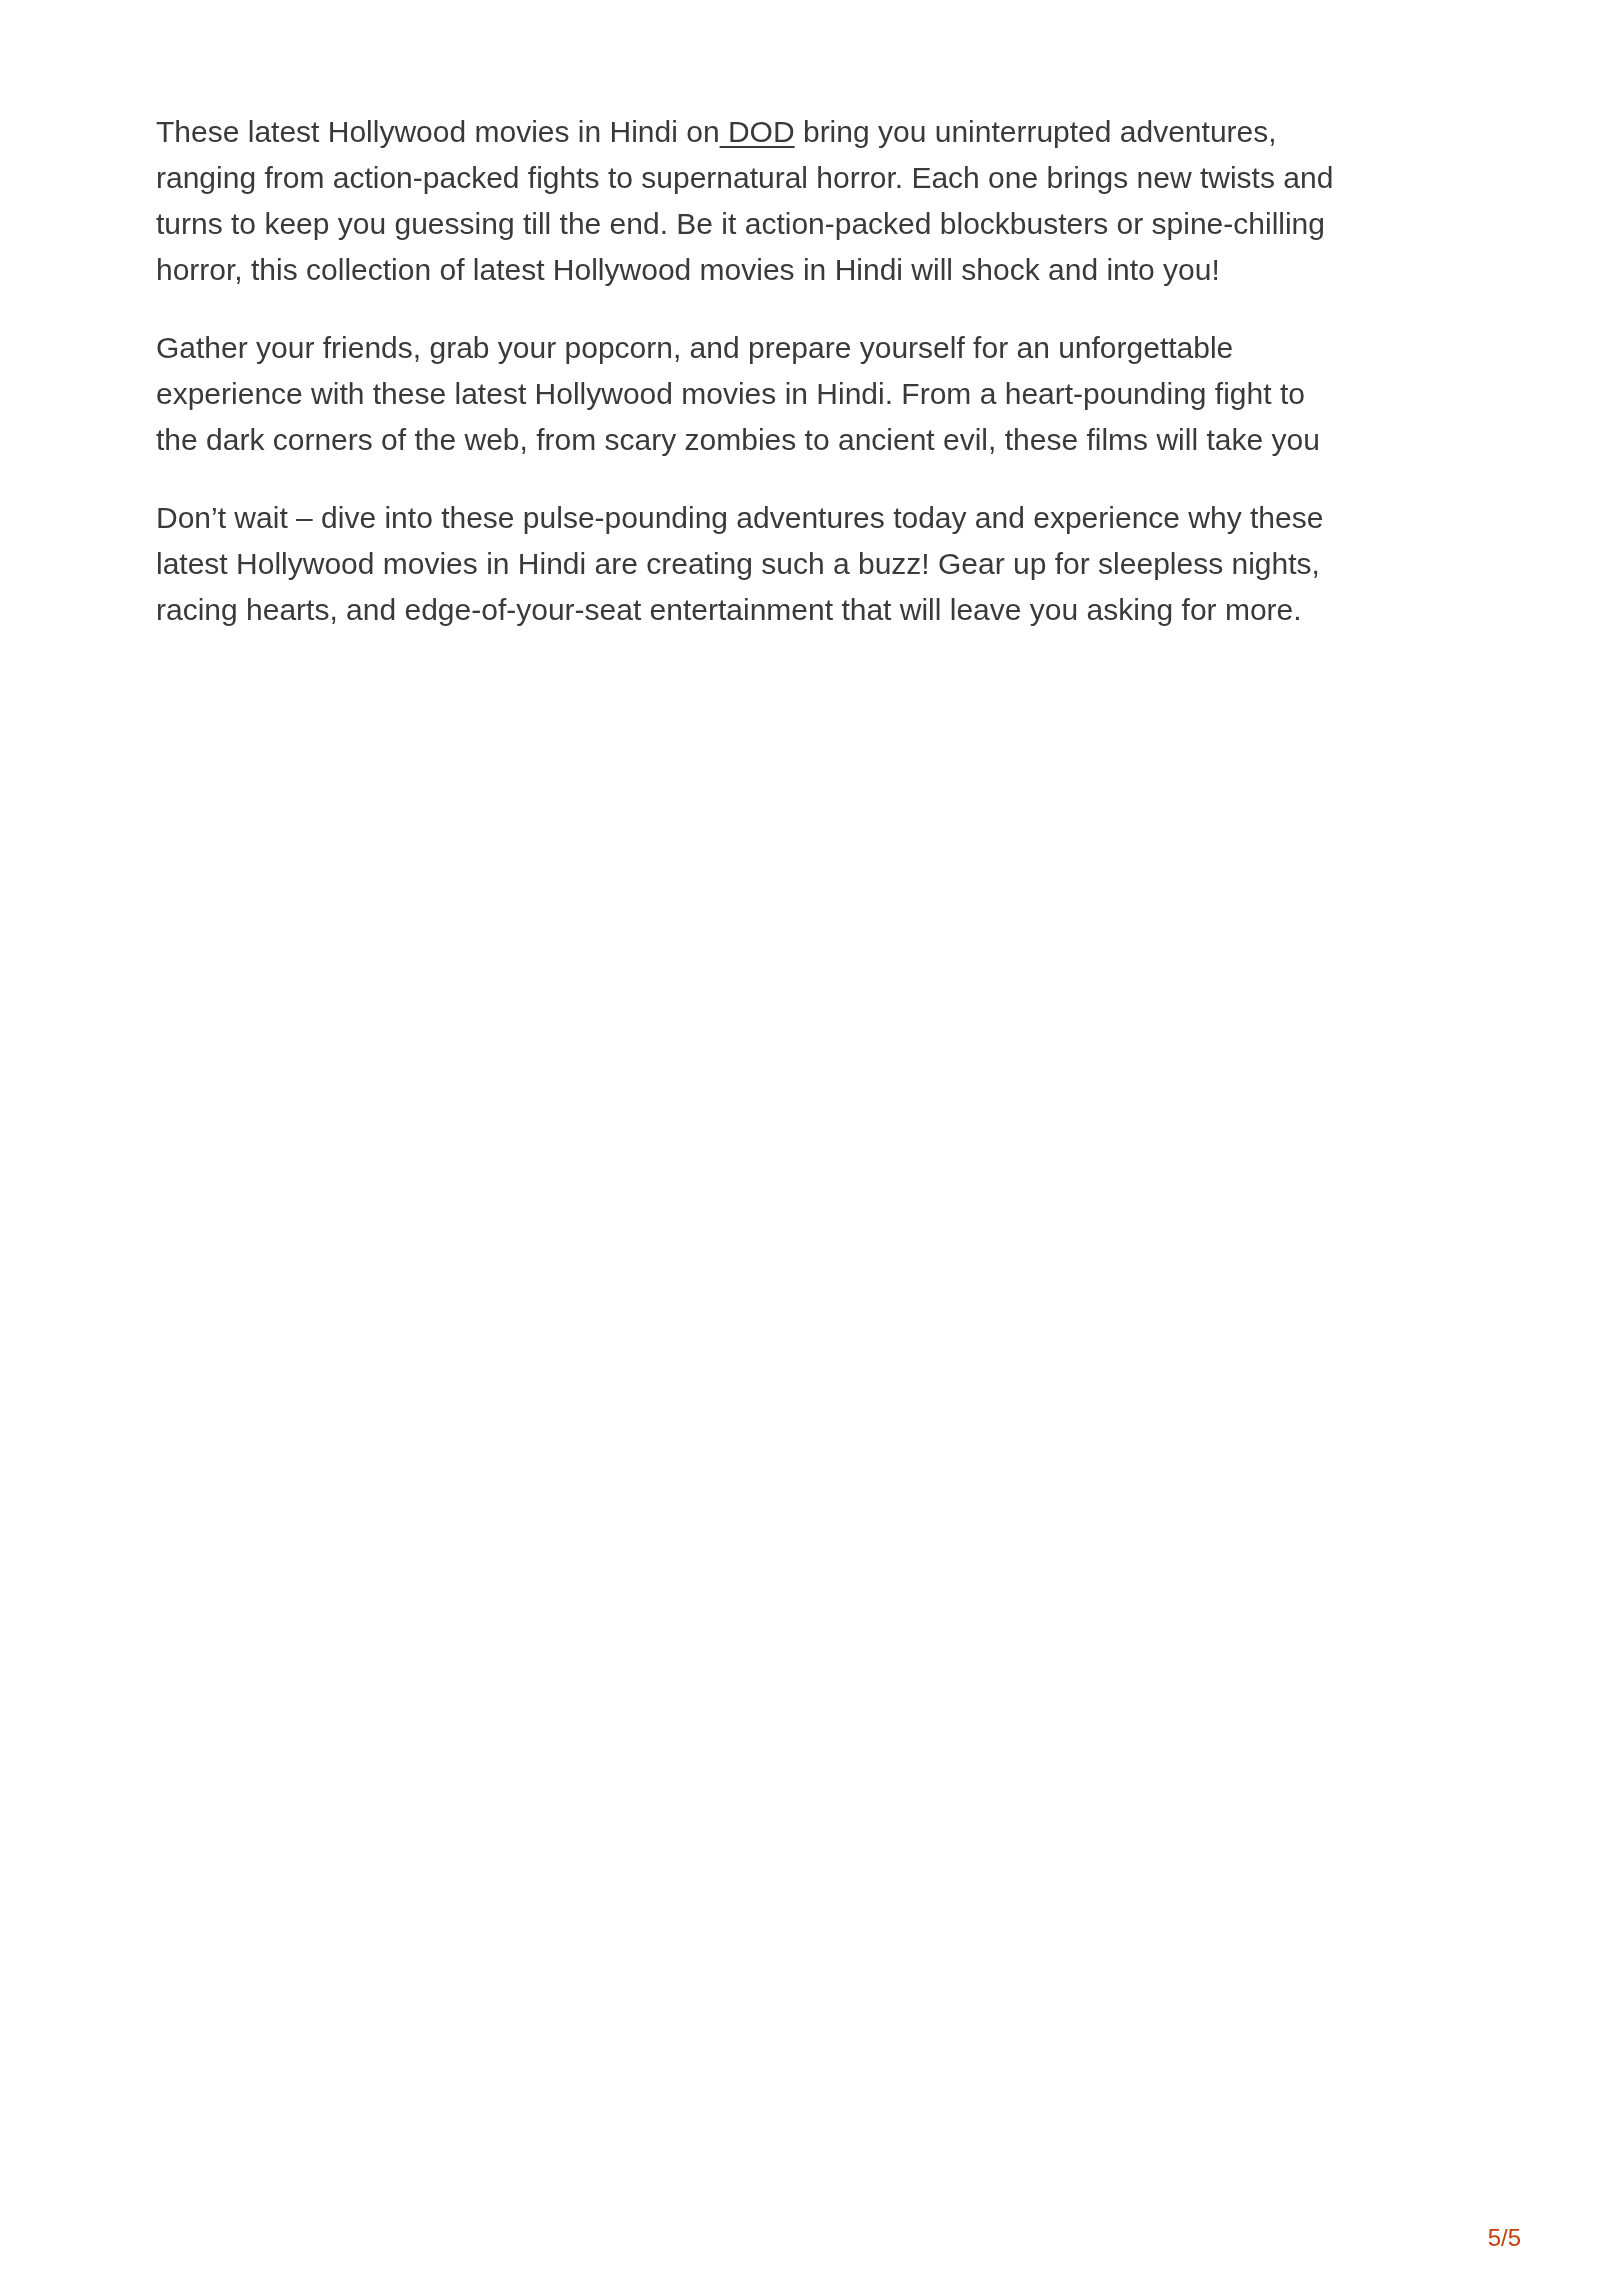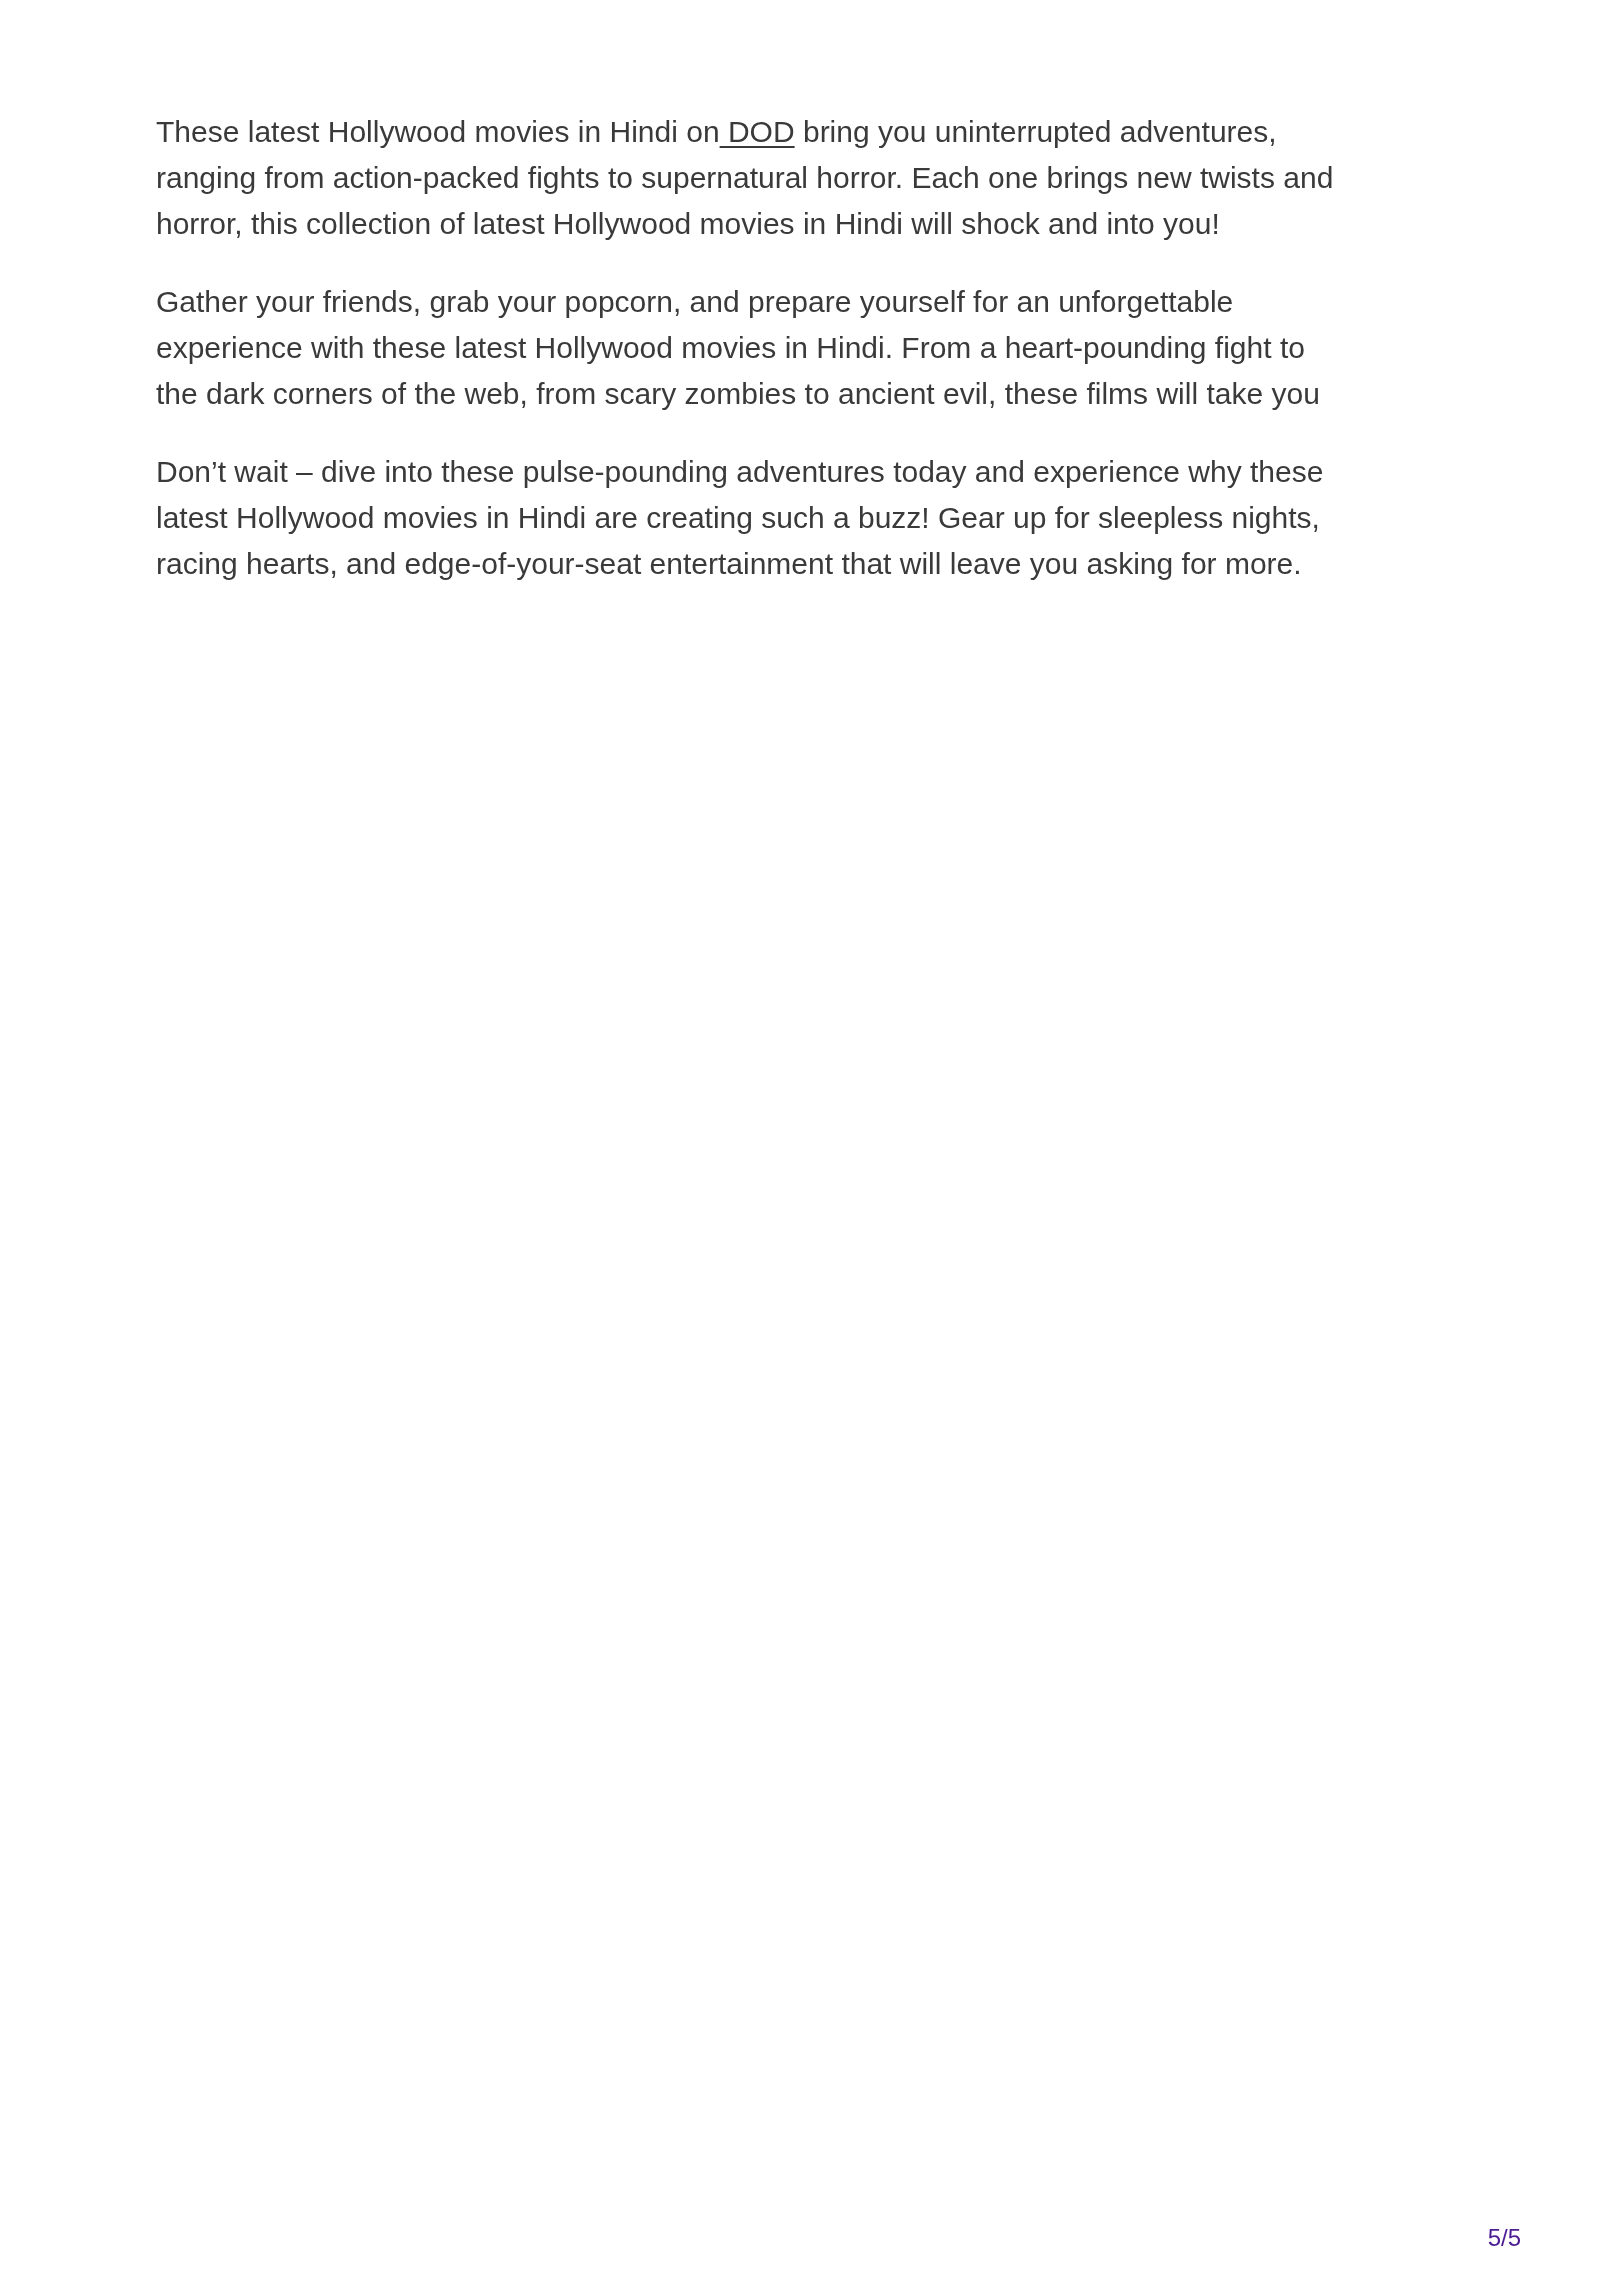--- a/index.html
+++ b/index.html
@@ -56,6 +56,7 @@
     <p class="para">
       <span class="line"><span>These latest Hollywood movies in Hindi on</span><a class="doc-link"> DOD</a><span> bring you uninterrupted adventures,</span></span>
       <span class="line">ranging from action-packed fights to supernatural horror. Each one brings new twists and</span>
+      <span class="line">turns to keep you guessing till the end. Be it action-packed blockbusters or spine-chilling</span>
       <span class="line">horror, this collection of latest Hollywood movies in Hindi will shock and into you!</span>
     </p>
 

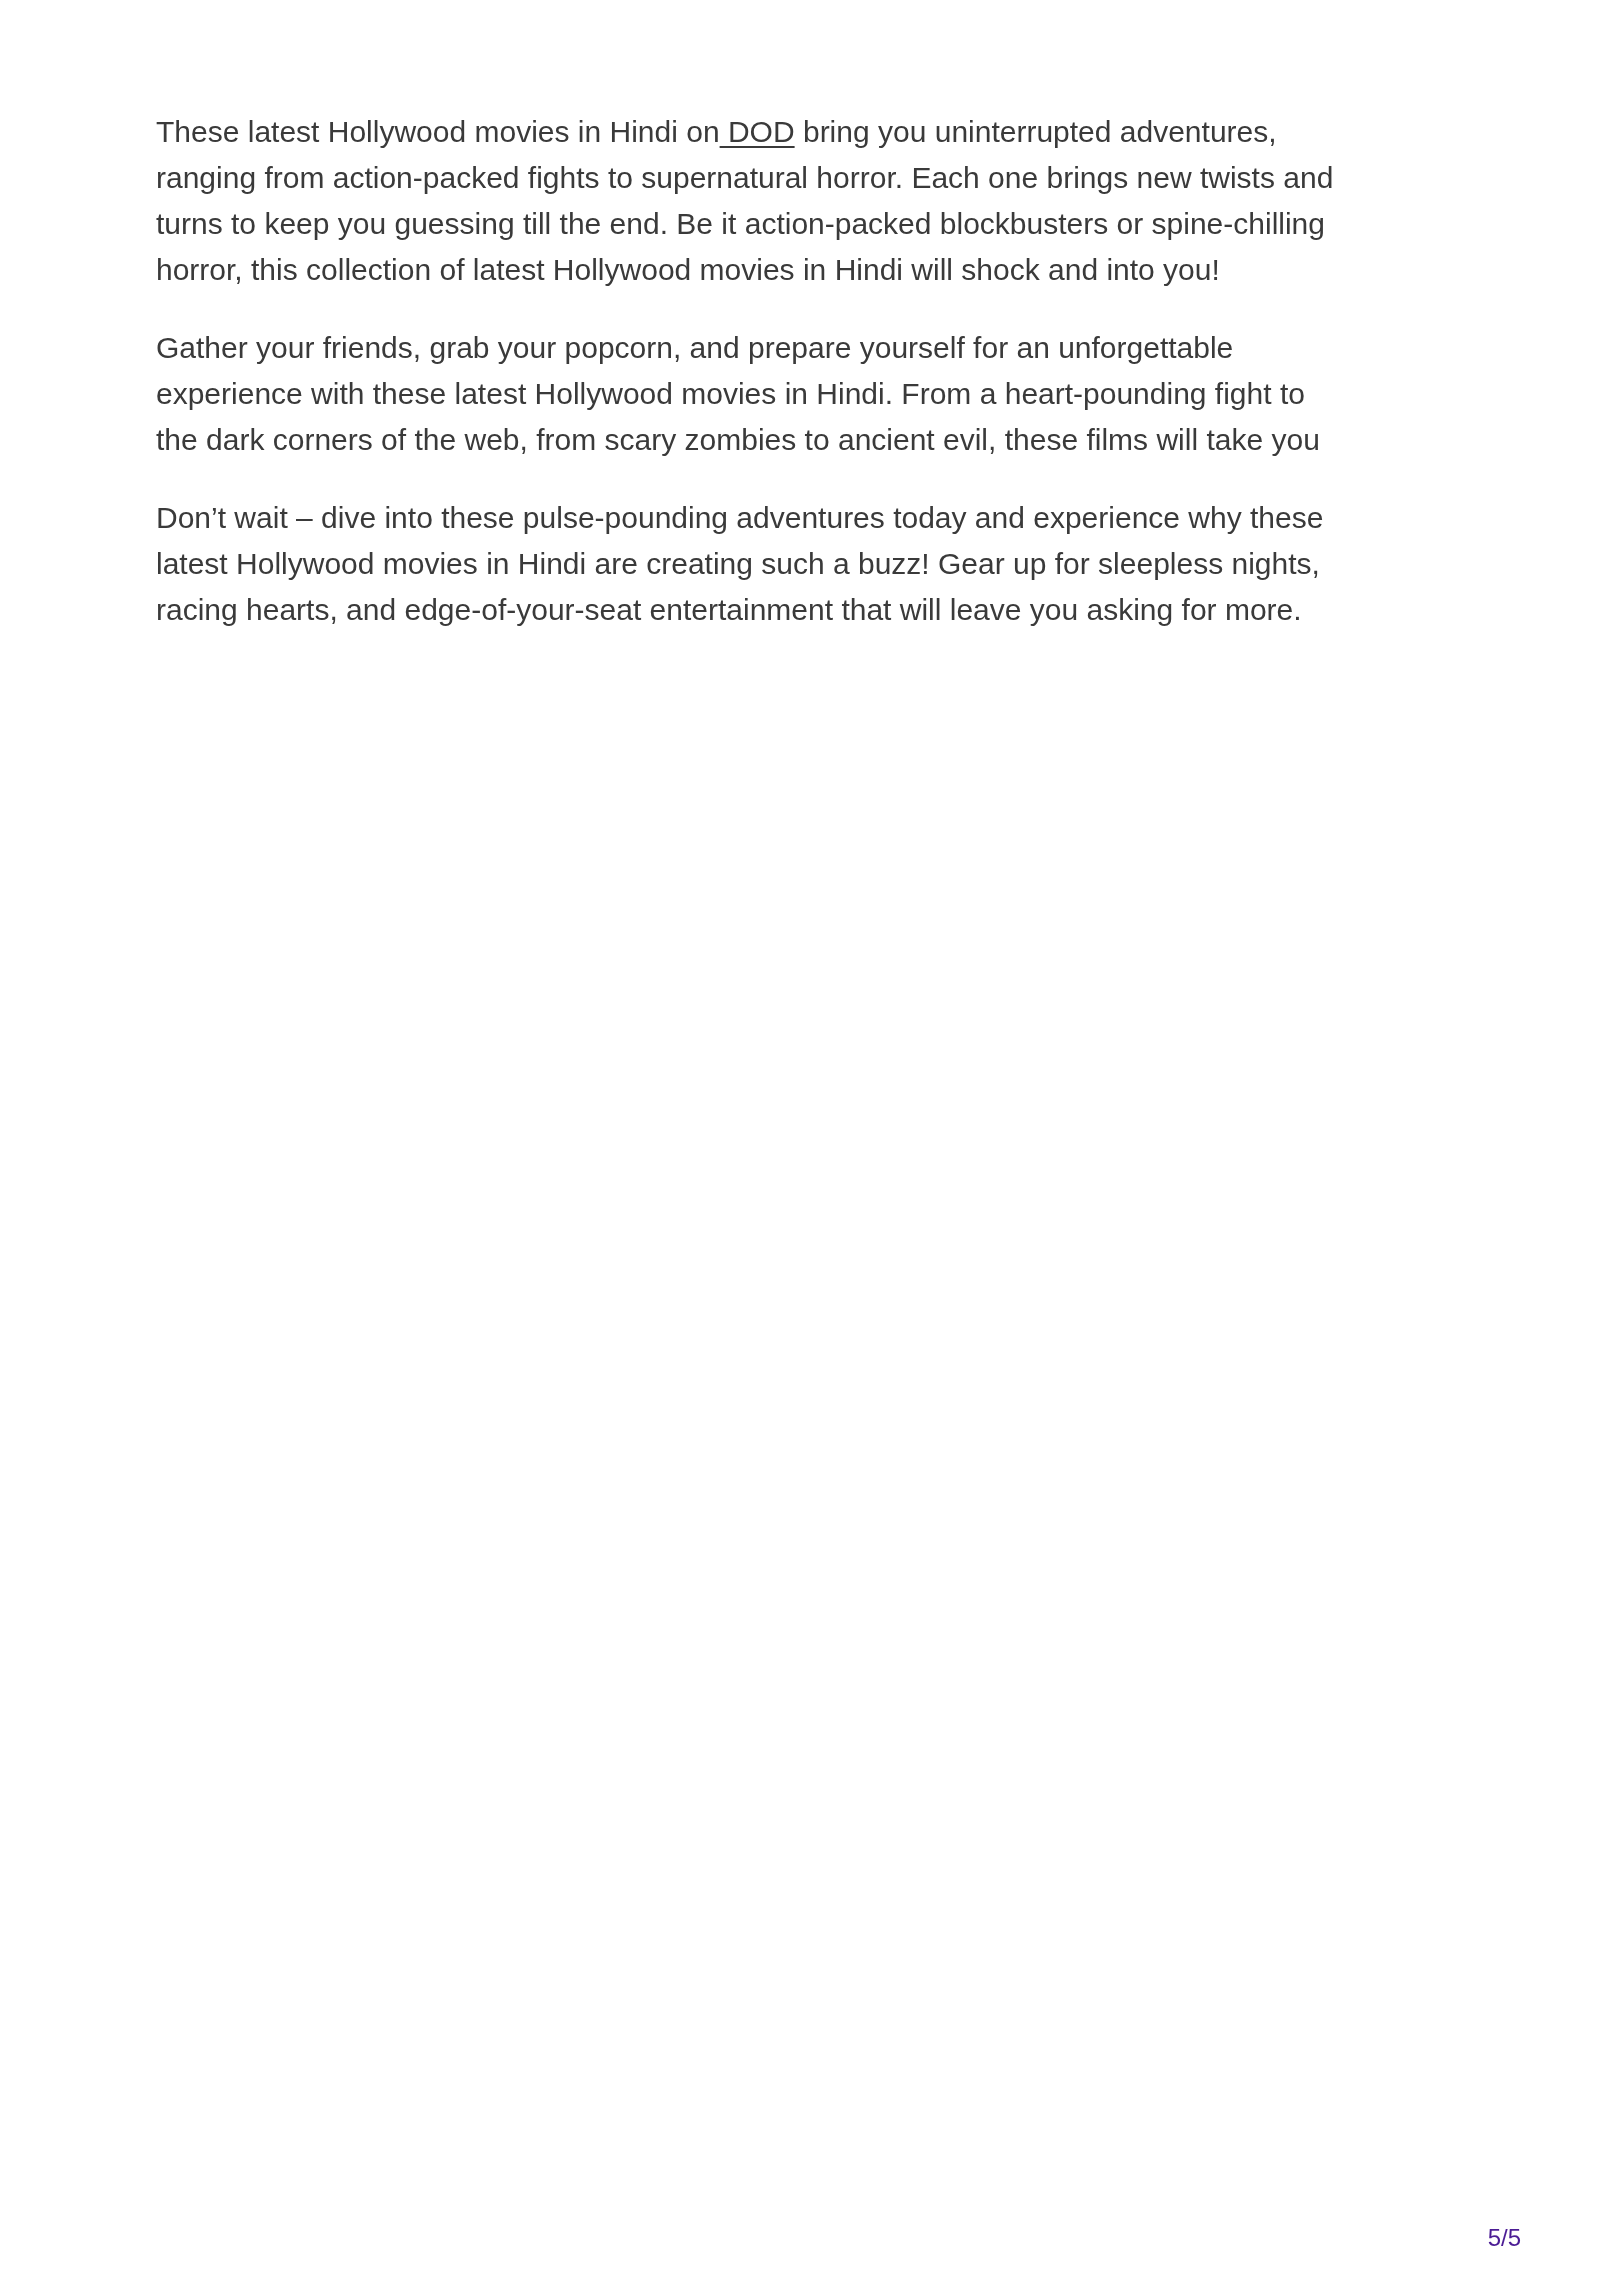--- a/index.html
+++ b/index.html
@@ -44,7 +44,7 @@
     right: 101px;
     font-size: 24px;
     line-height: 28px;
-    color: #4c1d95;
+    color: #c2410c;
   }
 </style>
 </head>

